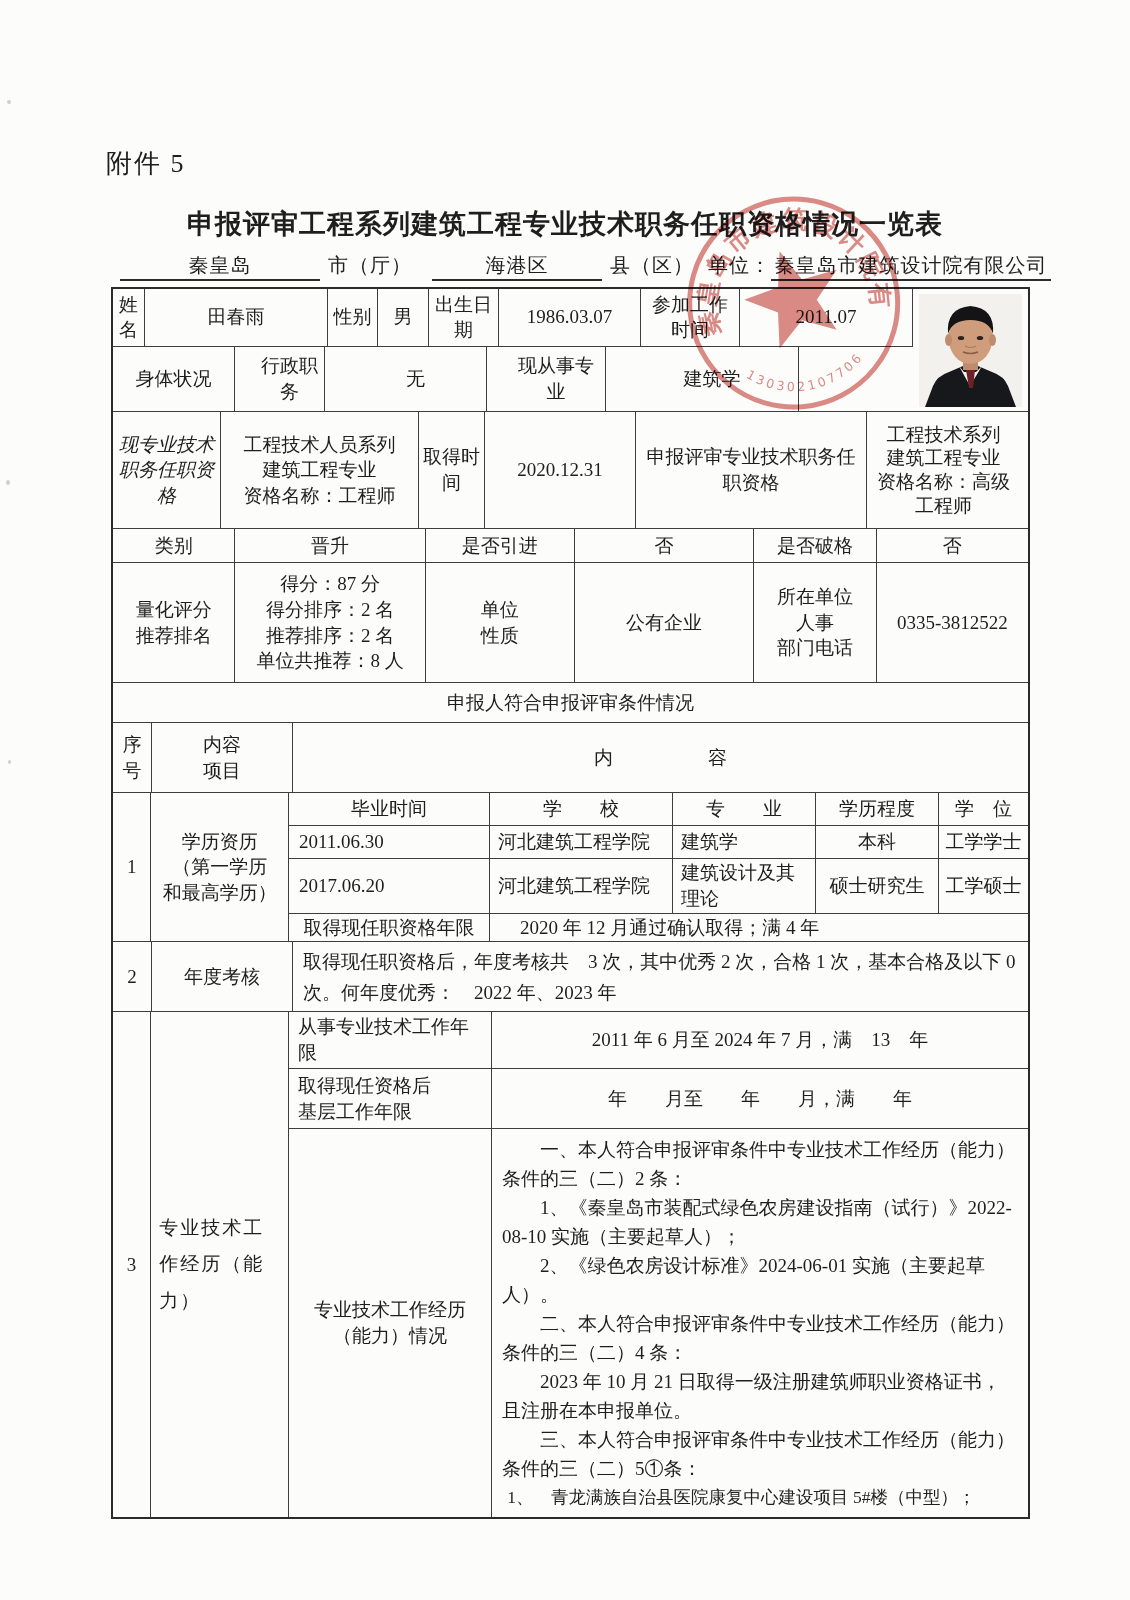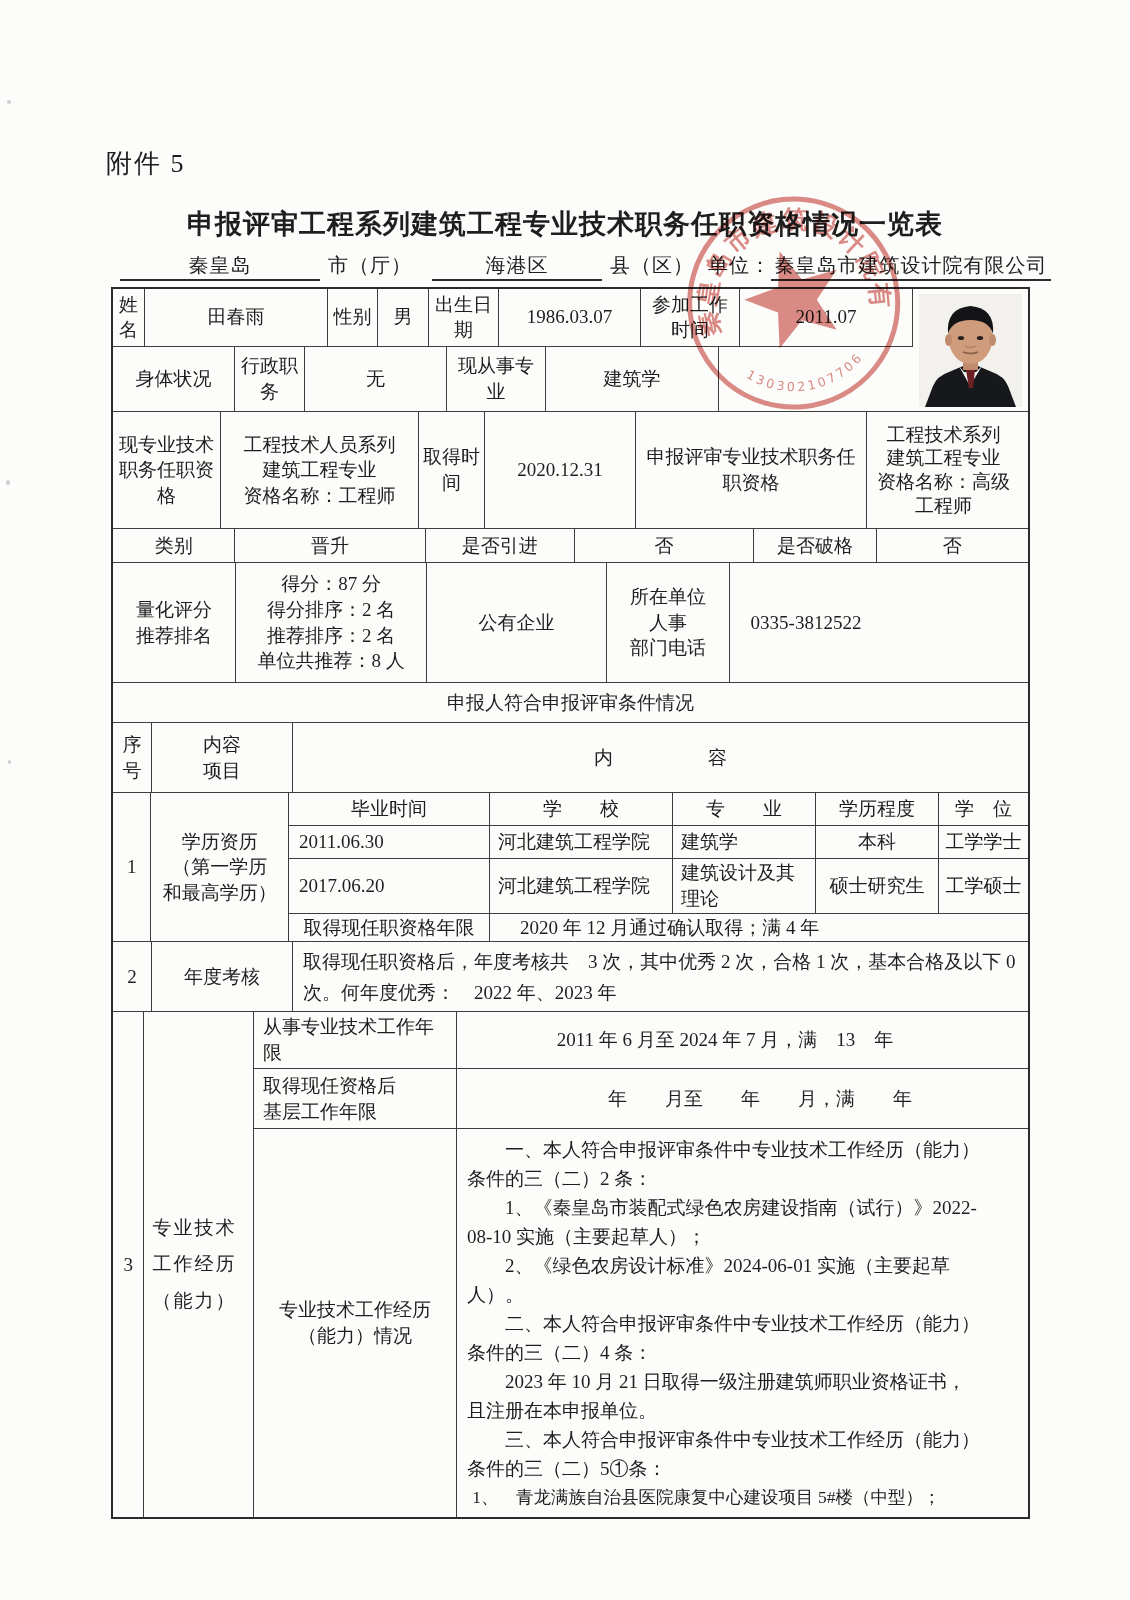--- a/index.html
+++ b/index.html
@@ -72,7 +72,7 @@
         <div class="c" style="width:99px;">参加工作时间</div>
         <div class="c" style="width:173px;">2011.07</div>
       </div>
-      <div class="subband" style="height:65px;">
+      <div class="subband" style="height:65px;gap:20px;">
         <div class="c" style="width:122px;">身体状况</div>
         <div class="c" style="width:70px;">行政职务</div>
         <div class="c" style="width:142px;">无</div>

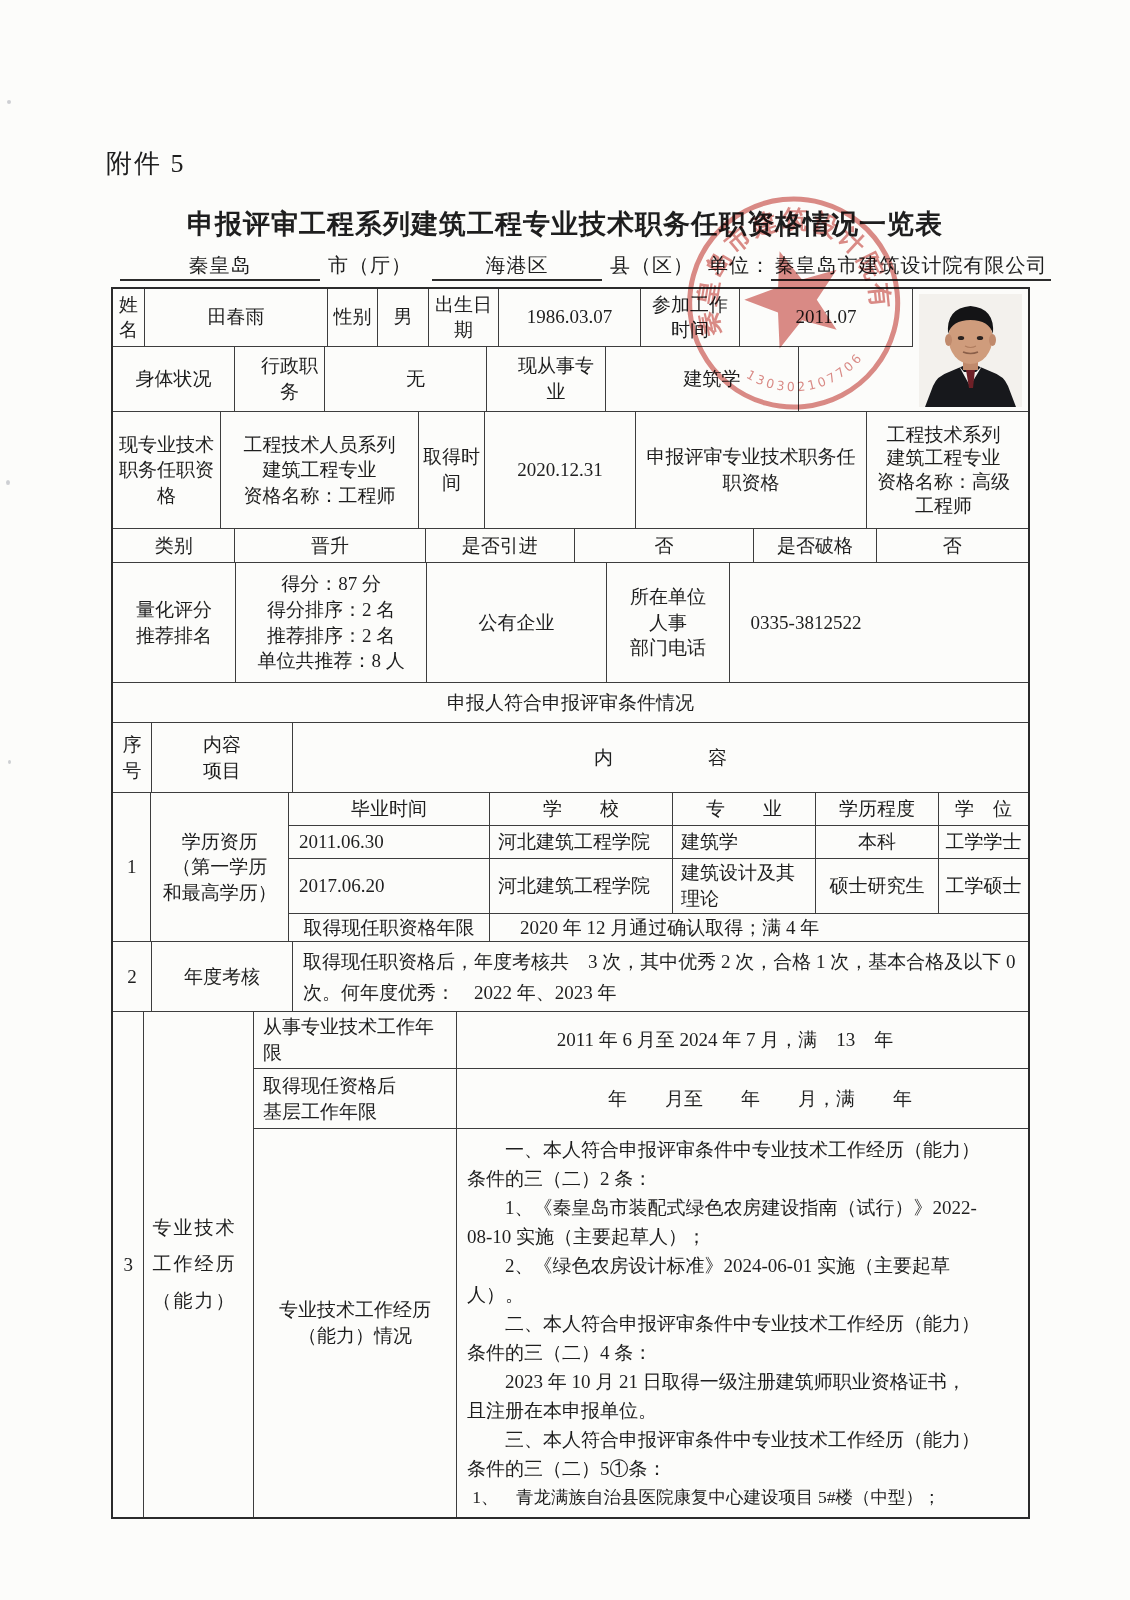--- a/index.html
+++ b/index.html
@@ -100,7 +100,7 @@
   </div>
 
   <div class="band" style="height:117px;">
-    <div class="c" style="width:108px;">现专业技术职务任职资格</div>
+    <div class="c" style="width:108px;font-style:italic;">现专业技术职务任职资格</div>
     <div class="c pre" style="width:198px;">工程技术人员系列
 建筑工程专业
 资格名称：工程师</div>

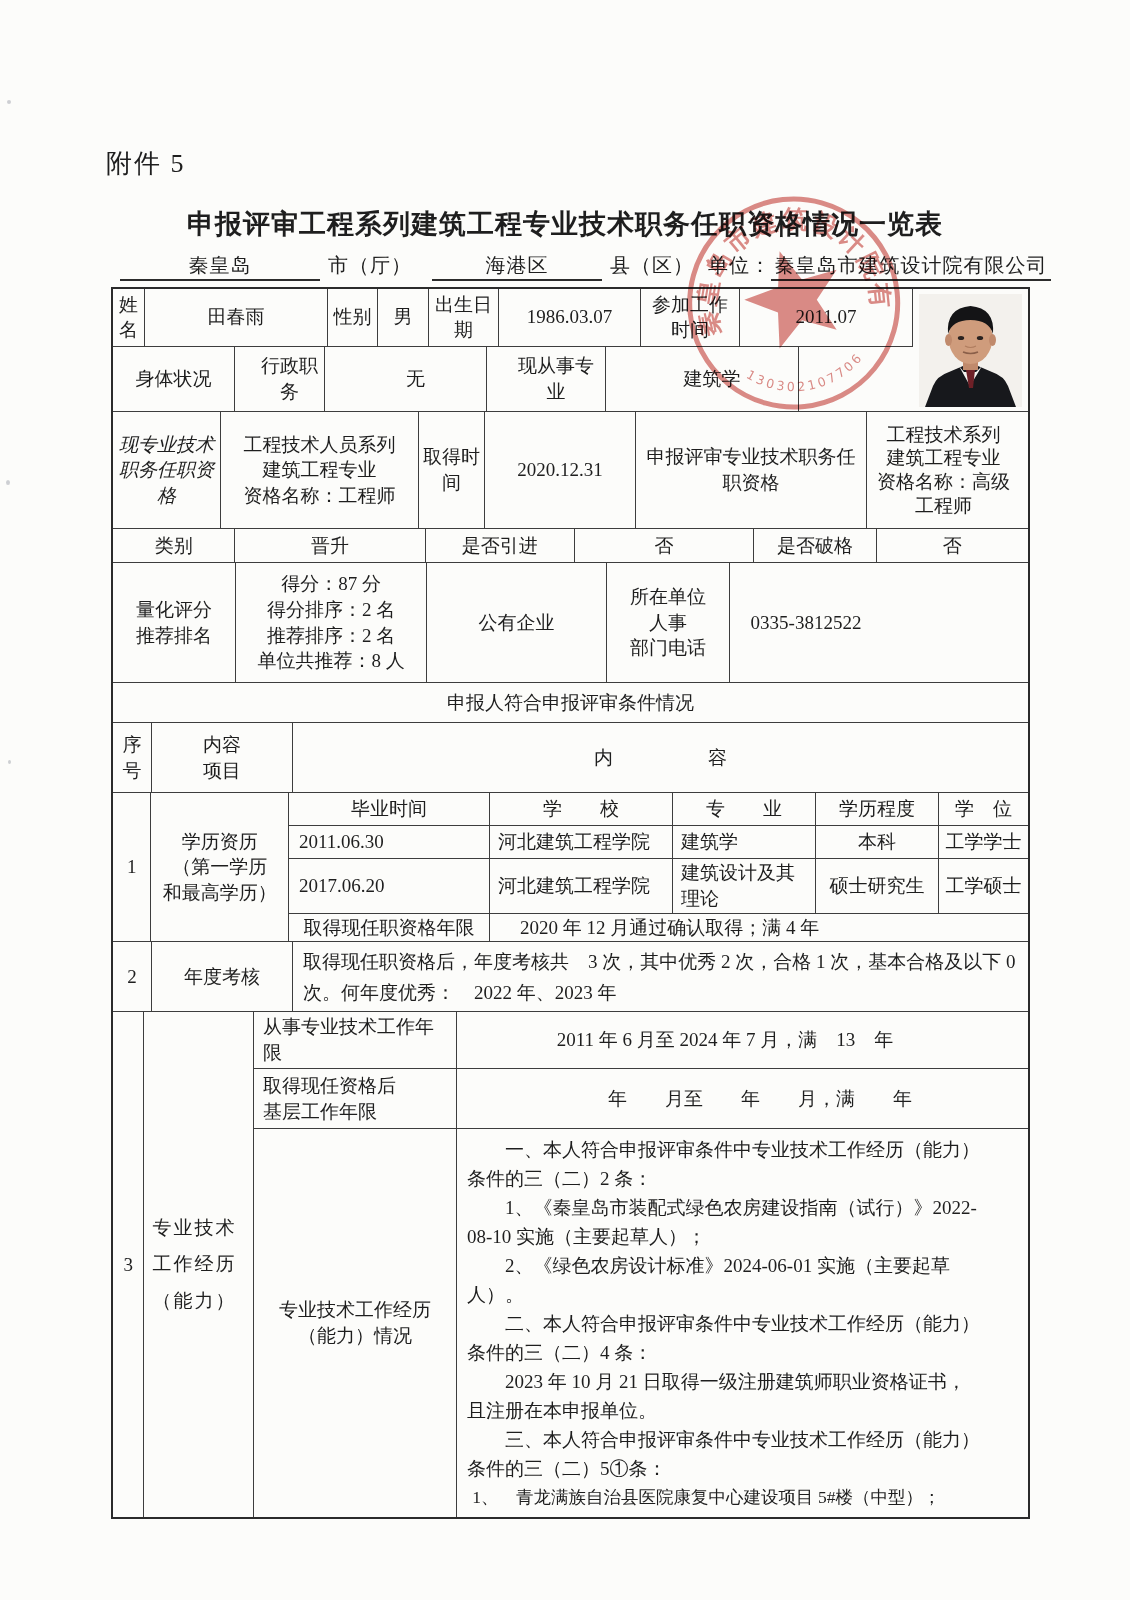--- a/index.html
+++ b/index.html
@@ -128,6 +128,8 @@
 得分排序：2 名
 推荐排序：2 名
 单位共推荐：8 人</div>
+    <div class="c pre" style="width:150px;">单位
+性质</div>
     <div class="c" style="width:180px;">公有企业</div>
     <div class="c pre" style="width:123px;">所在单位
 人事

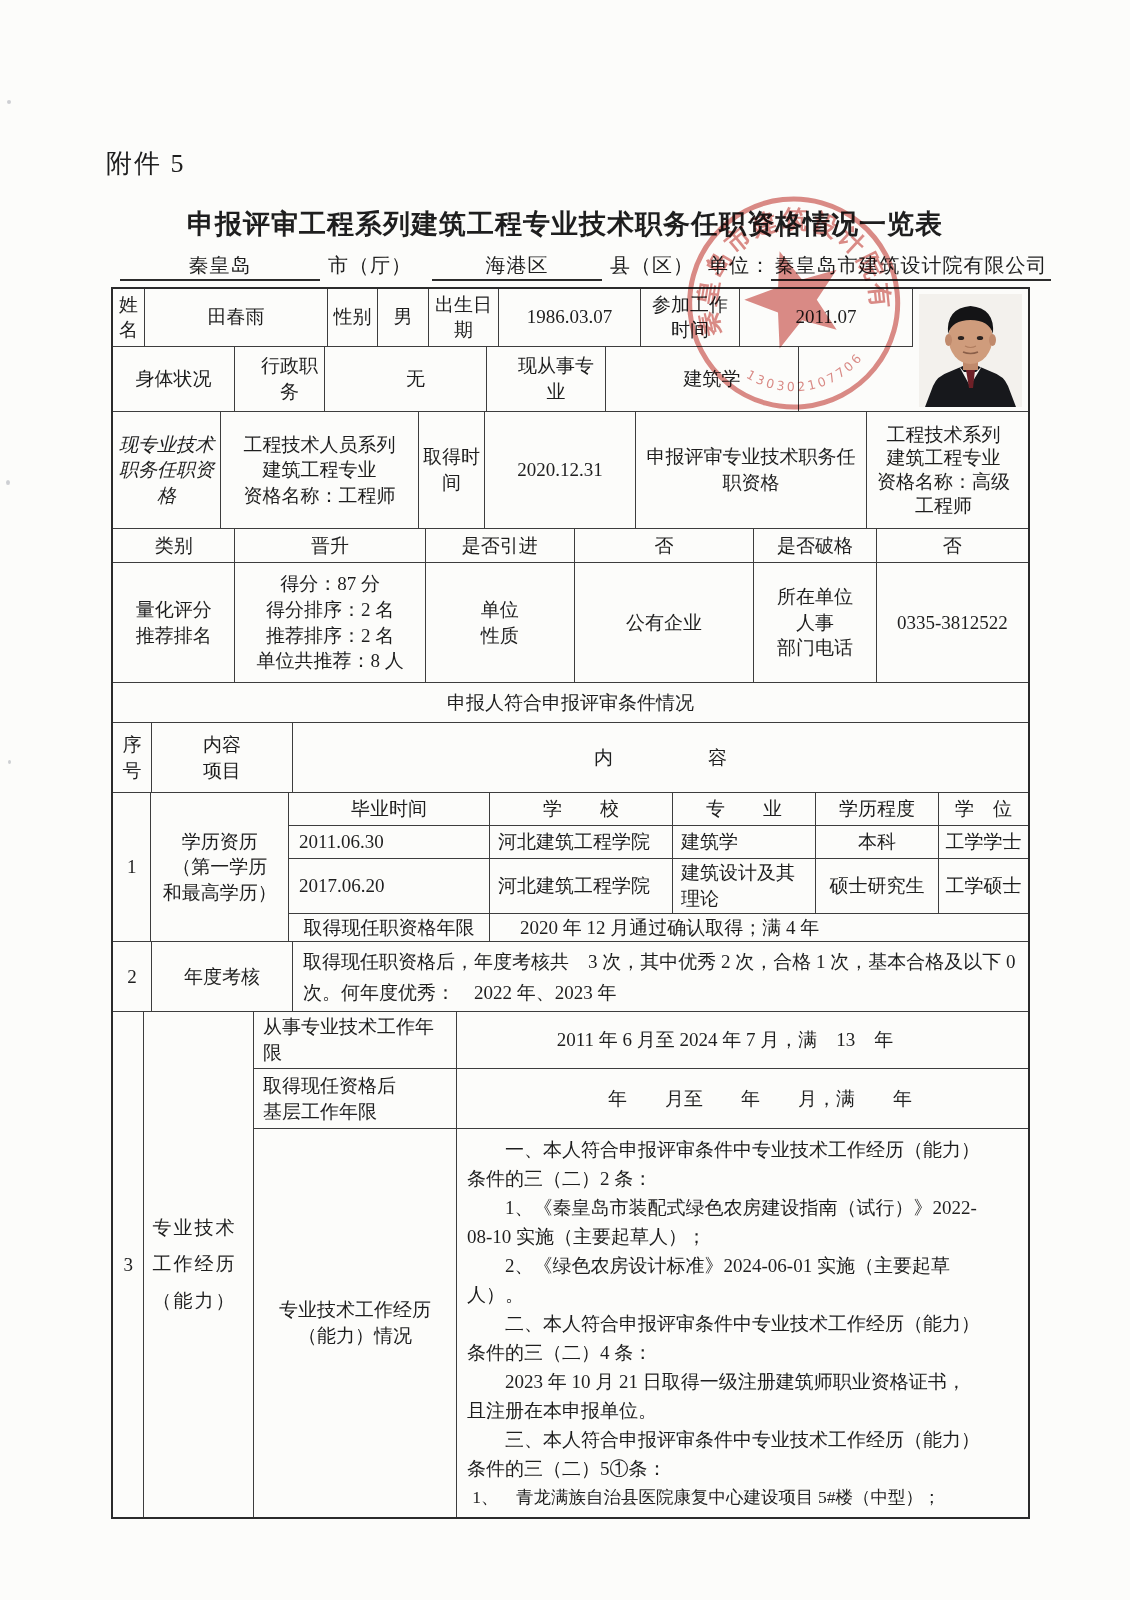--- a/index.html
+++ b/index.html
@@ -197,7 +197,7 @@
         <div class="c left" style="width:203px;padding-left:9px;">从事专业技术工作年限</div>
         <div class="c noline" style="width:536px;">2011 年 6 月至 2024 年 7 月，满　13　年</div>
       </div>
-      <div class="irow" style="height:60px;gap:35px;">
+      <div class="irow" style="height:60px;">
         <div class="c left pre" style="width:203px;padding-left:9px;">取得现任资格后
 基层工作年限</div>
         <div class="c noline" style="width:536px;">年　　月至　　年　　月，满　　年</div>

